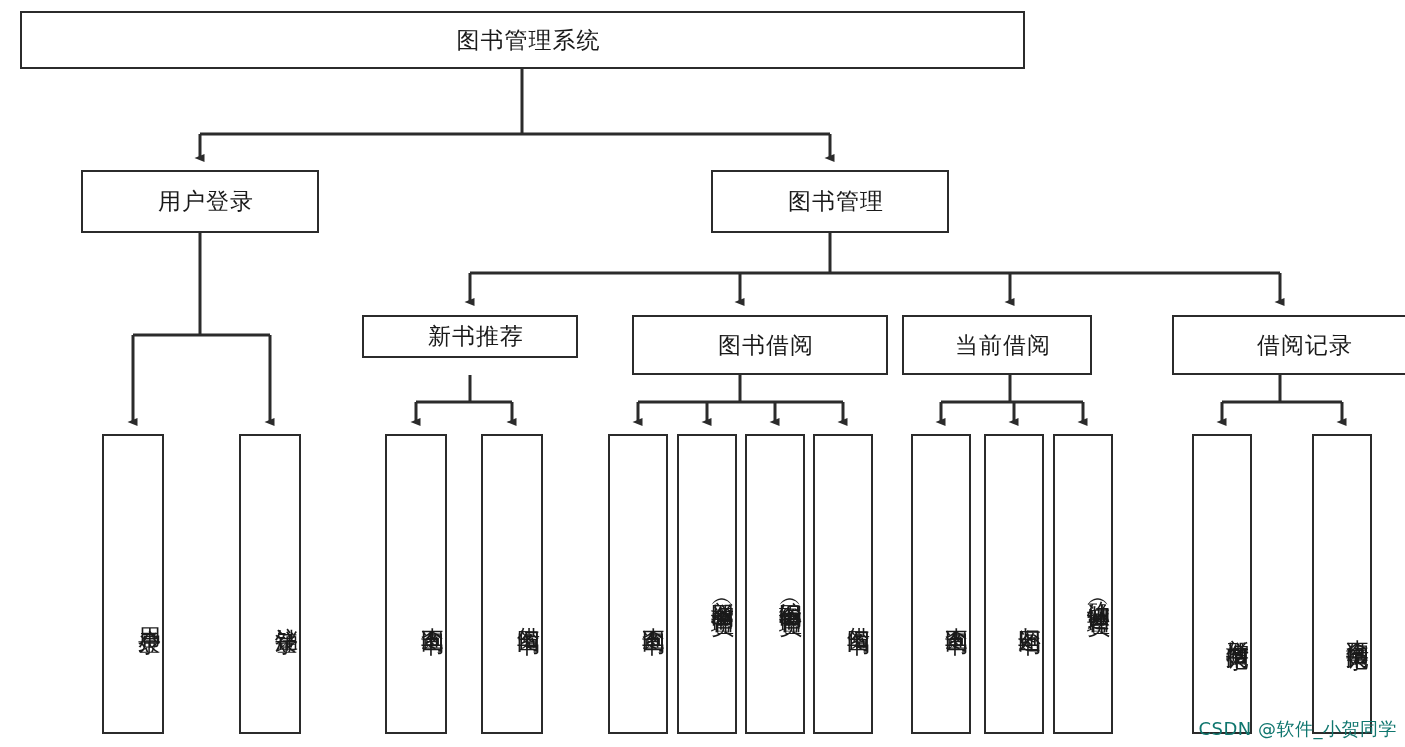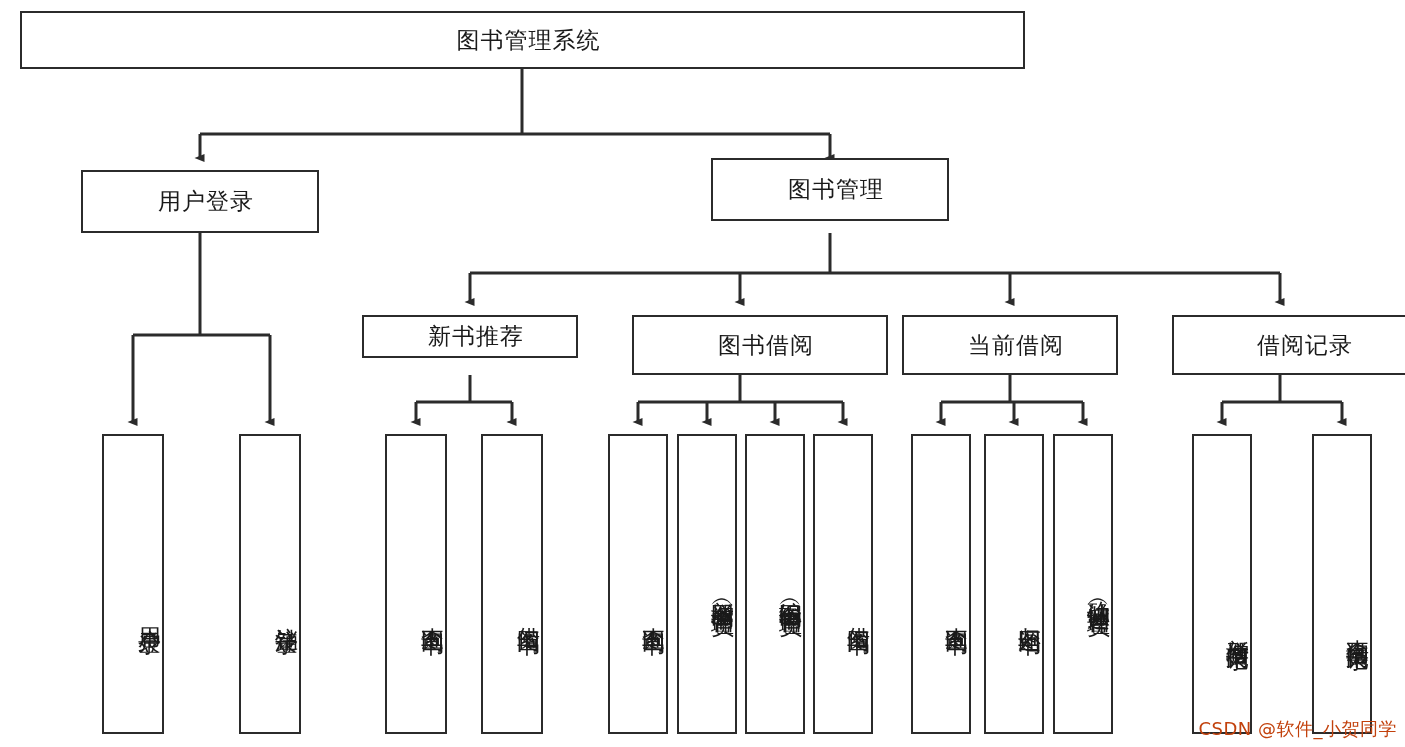--- a/index.html
+++ b/index.html
@@ -129,7 +129,7 @@
   <div class="node node-h" style="left:81px; top:170px; width:238px; height:63px;">
     <span>用户登录</span>
   </div>
-  <div class="node node-h" style="left:711px; top:158px; width:238px; height:63px;">
+  <div class="node node-h" style="left:711px; top:170px; width:238px; height:63px;">
     <span>图书管理</span>
   </div>
 

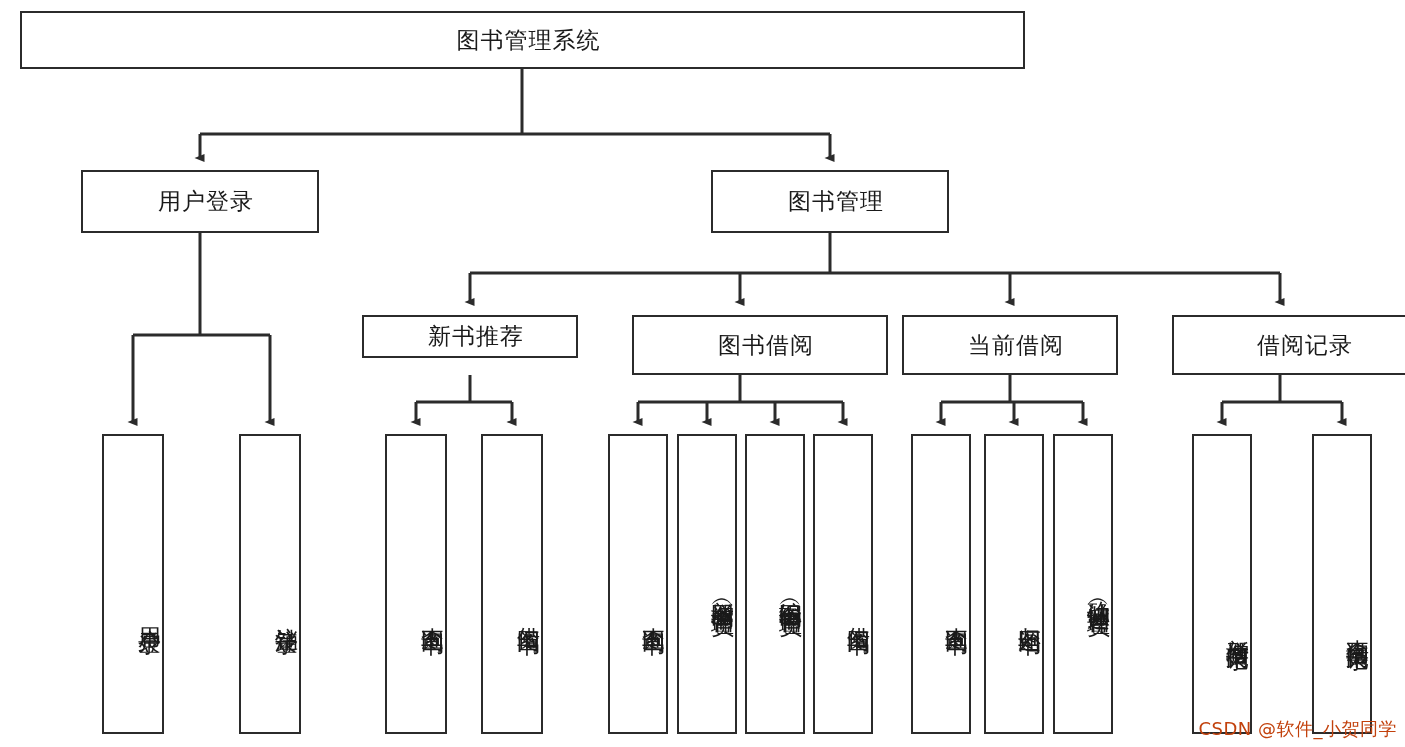--- a/index.html
+++ b/index.html
@@ -139,7 +139,7 @@
   <div class="node node-h" style="left:632px; top:315px; width:256px; height:60px;">
     <span>图书借阅</span>
   </div>
-  <div class="node node-h" style="left:902px; top:315px; width:216px; height:60px;">
+  <div class="node node-h" style="left:902px; top:315px; width:190px; height:60px;">
     <span>当前借阅</span>
   </div>
   <div class="node node-h" style="left:1172px; top:315px; width:254px; height:60px;">

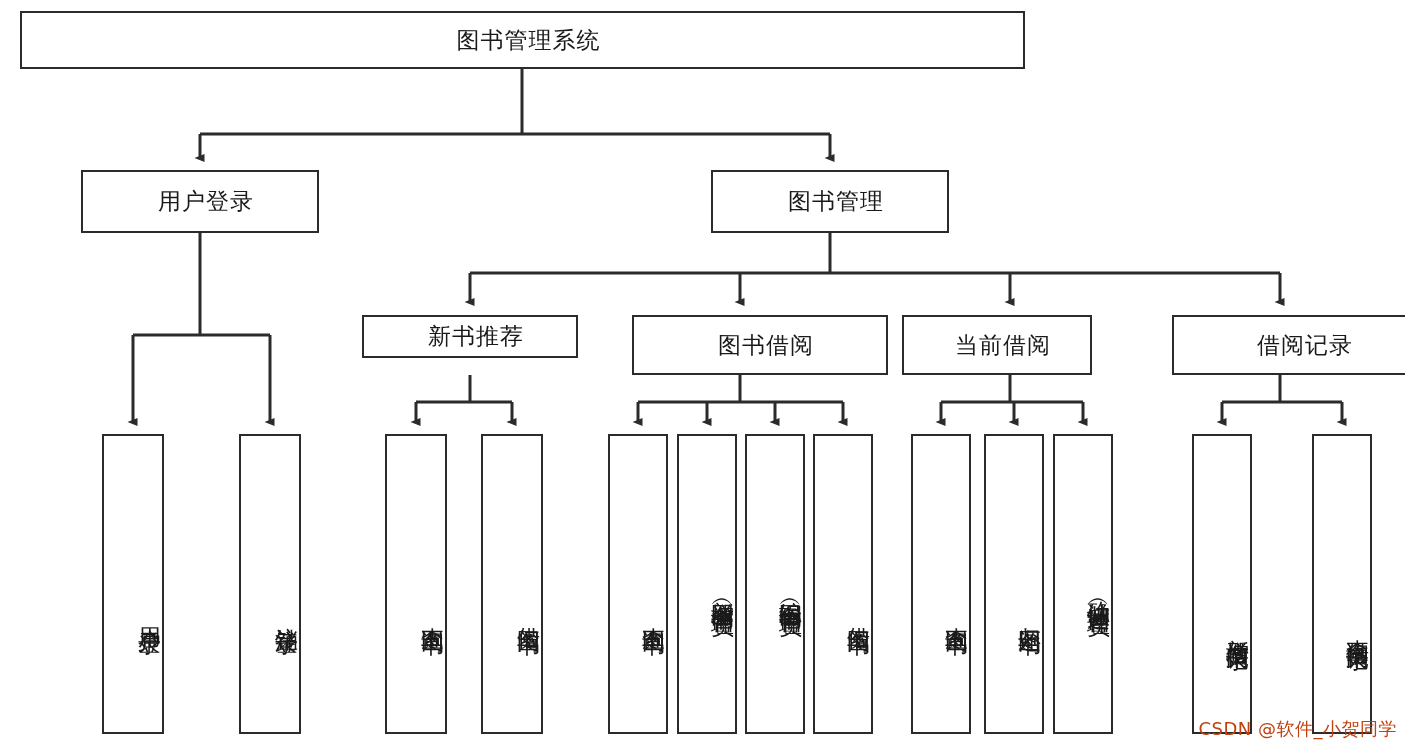--- a/index.html
+++ b/index.html
@@ -60,7 +60,7 @@
     right:8px;
     bottom:6px;
     font-size:18px;
-    color:#c2410c;
+    color:#0f766e;
     letter-spacing:0.5px;
     z-index:5;
     white-space:nowrap;

